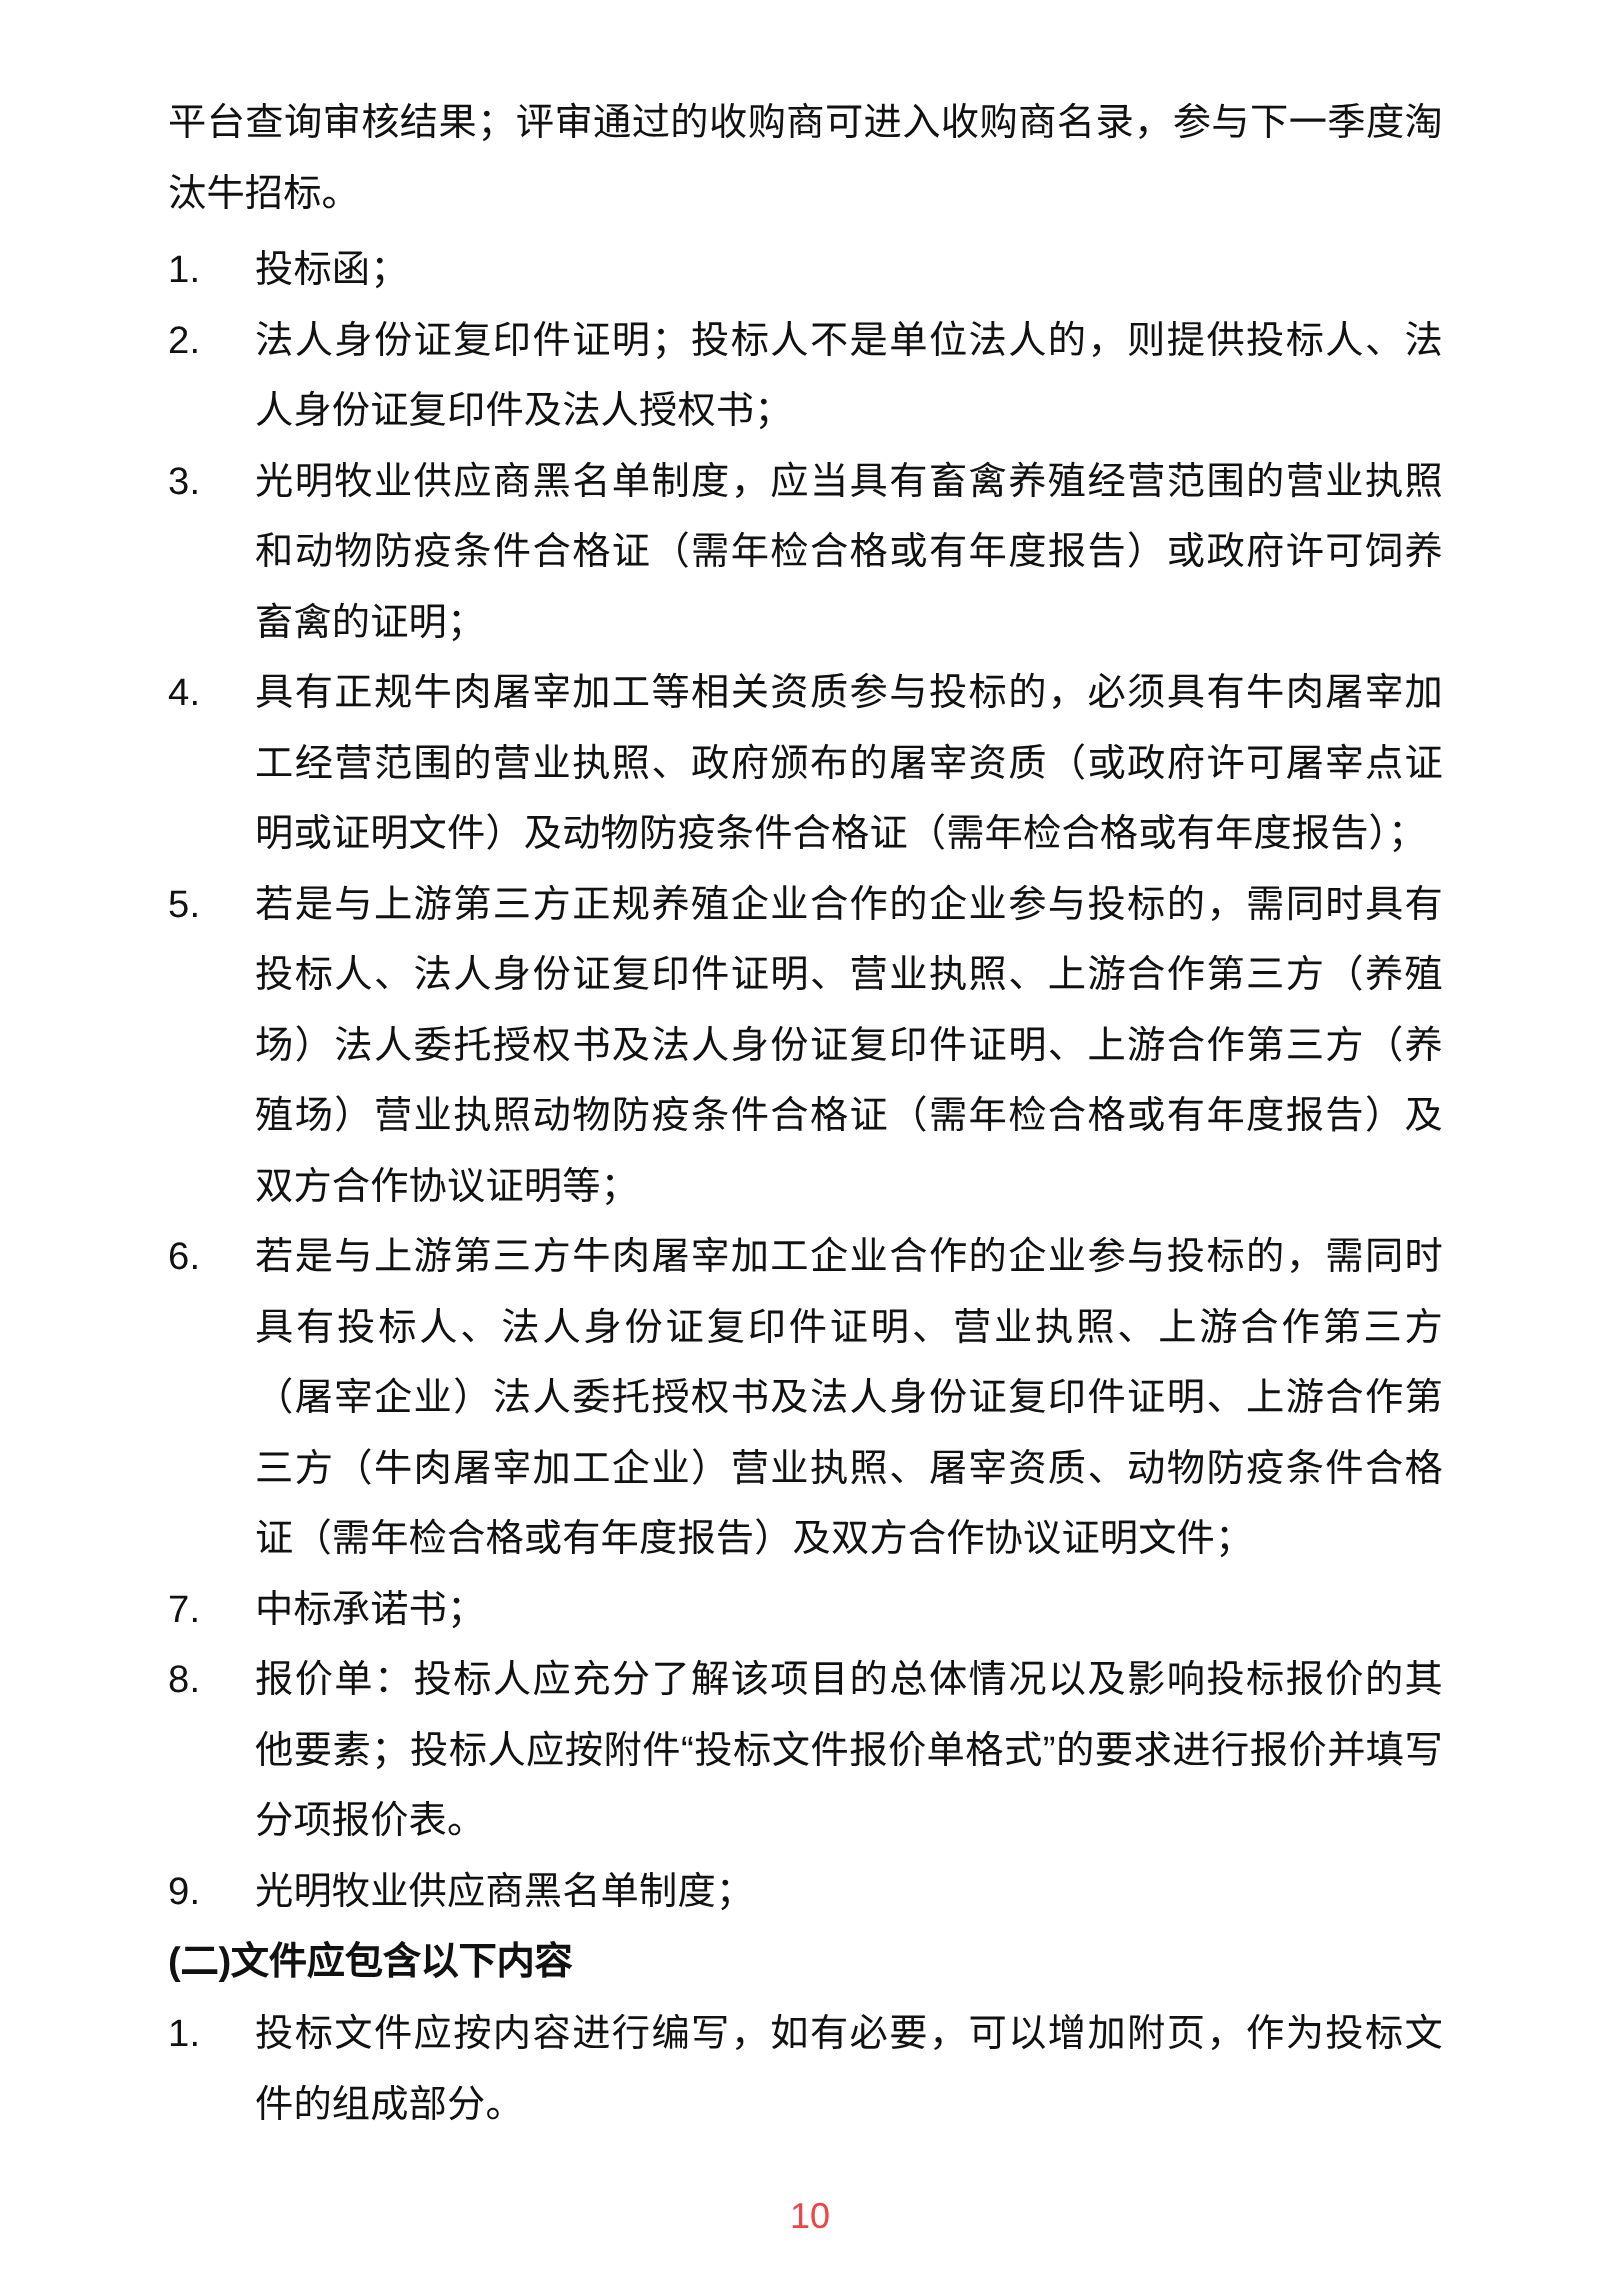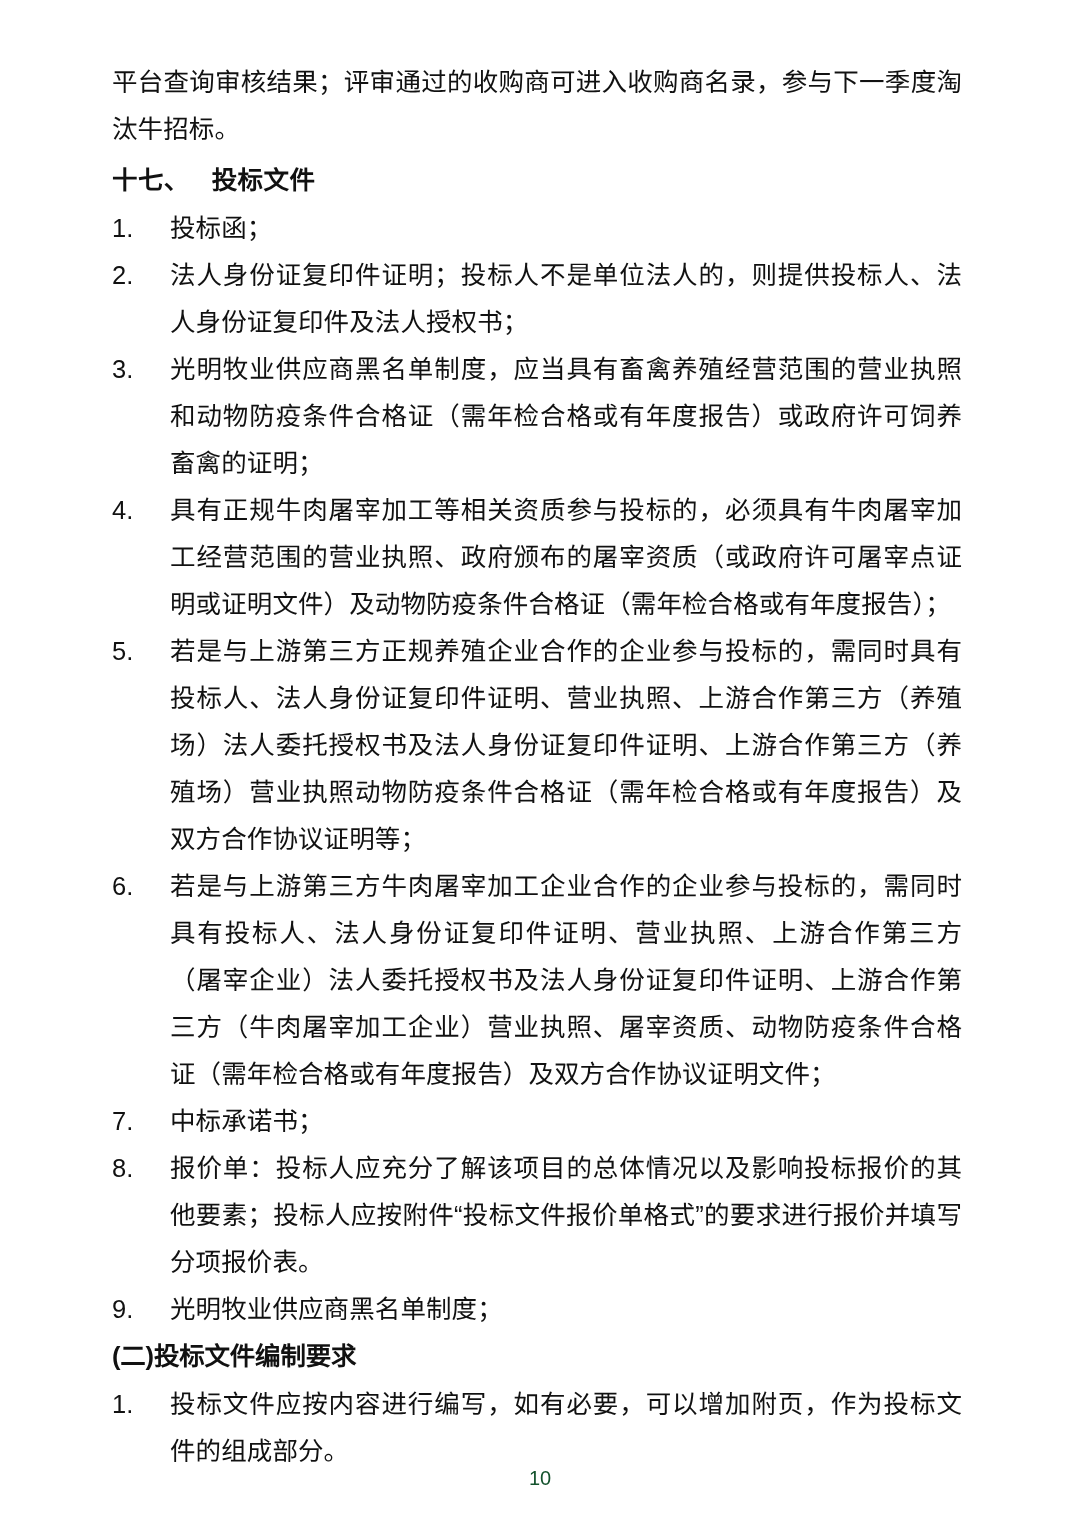--- a/index.html
+++ b/index.html
@@ -114,9 +114,6 @@
 
     <p class="para-flow">平台查询审核结果；评审通过的收购商可进入收购商名录，参与下一季度淘汰牛招标。</p>
 
-    <h2 class="heading-major">
-      <span class="h-num">十七、</span><span>投标文件</span>
-    </h2>
 
 
     <ol class="num-list">

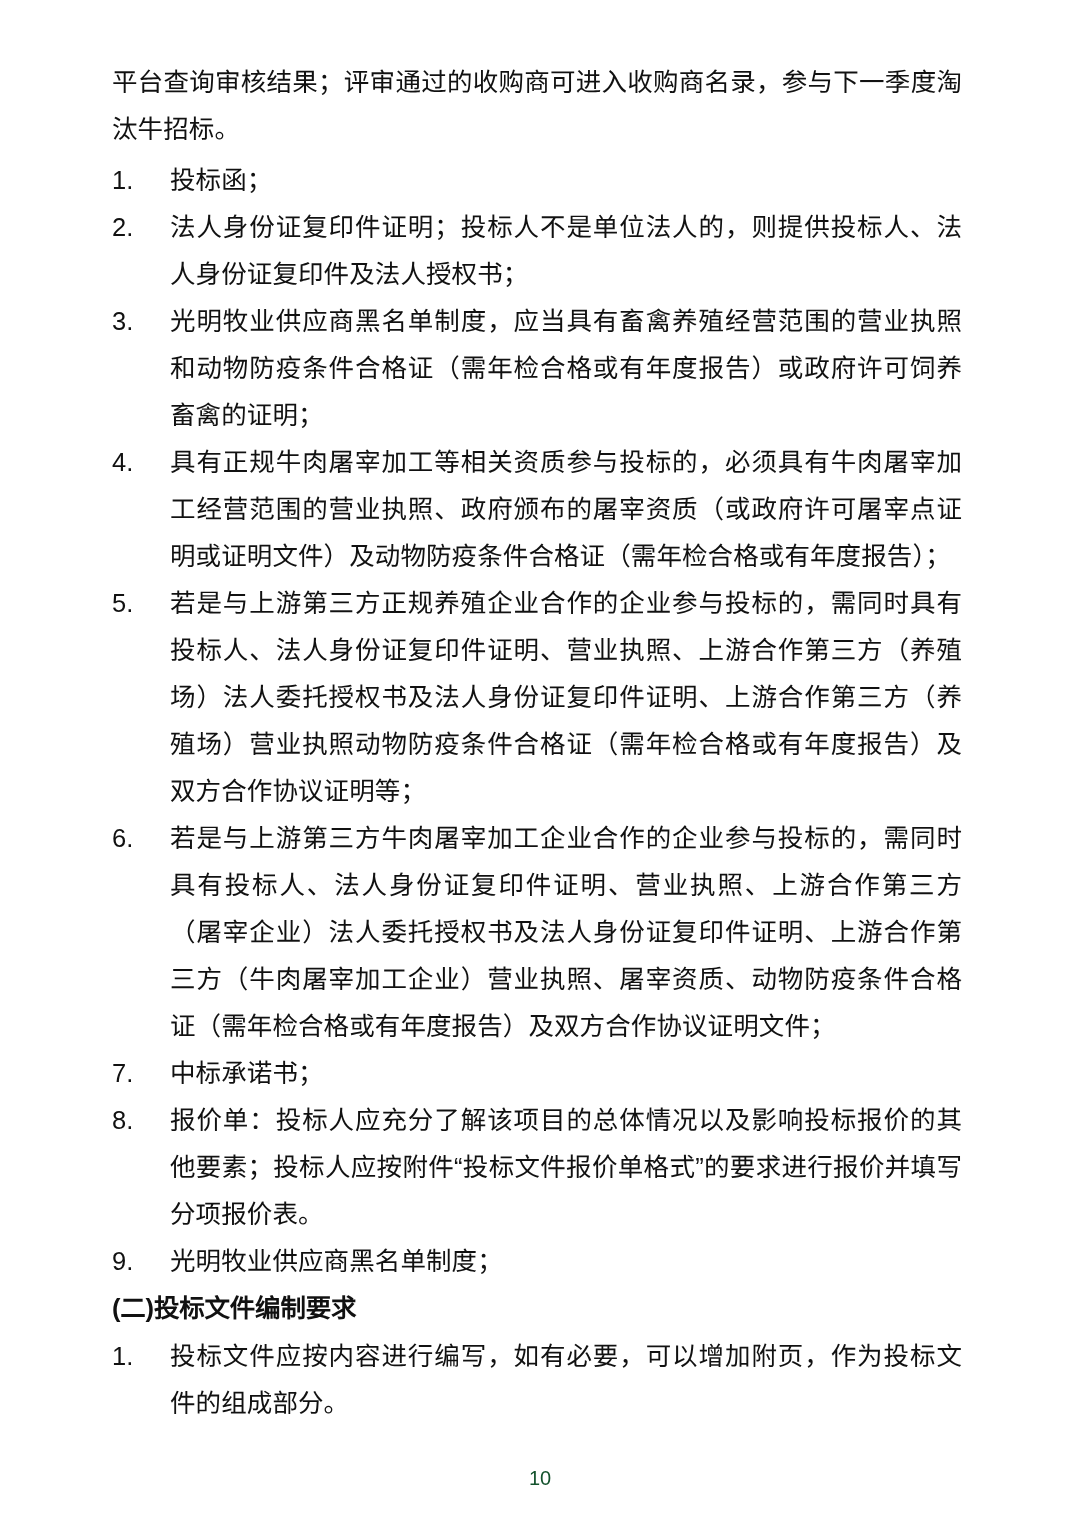--- a/index.html
+++ b/index.html
@@ -155,7 +155,7 @@
       </li>
     </ol>
 
-    <h3 class="heading-sub">(二)投标文件编制要求</h3>
+    <h3 class="heading-sub">(二)文件应包含以下内容</h3>
 
     <ol class="num-list">
       <li class="num-item">

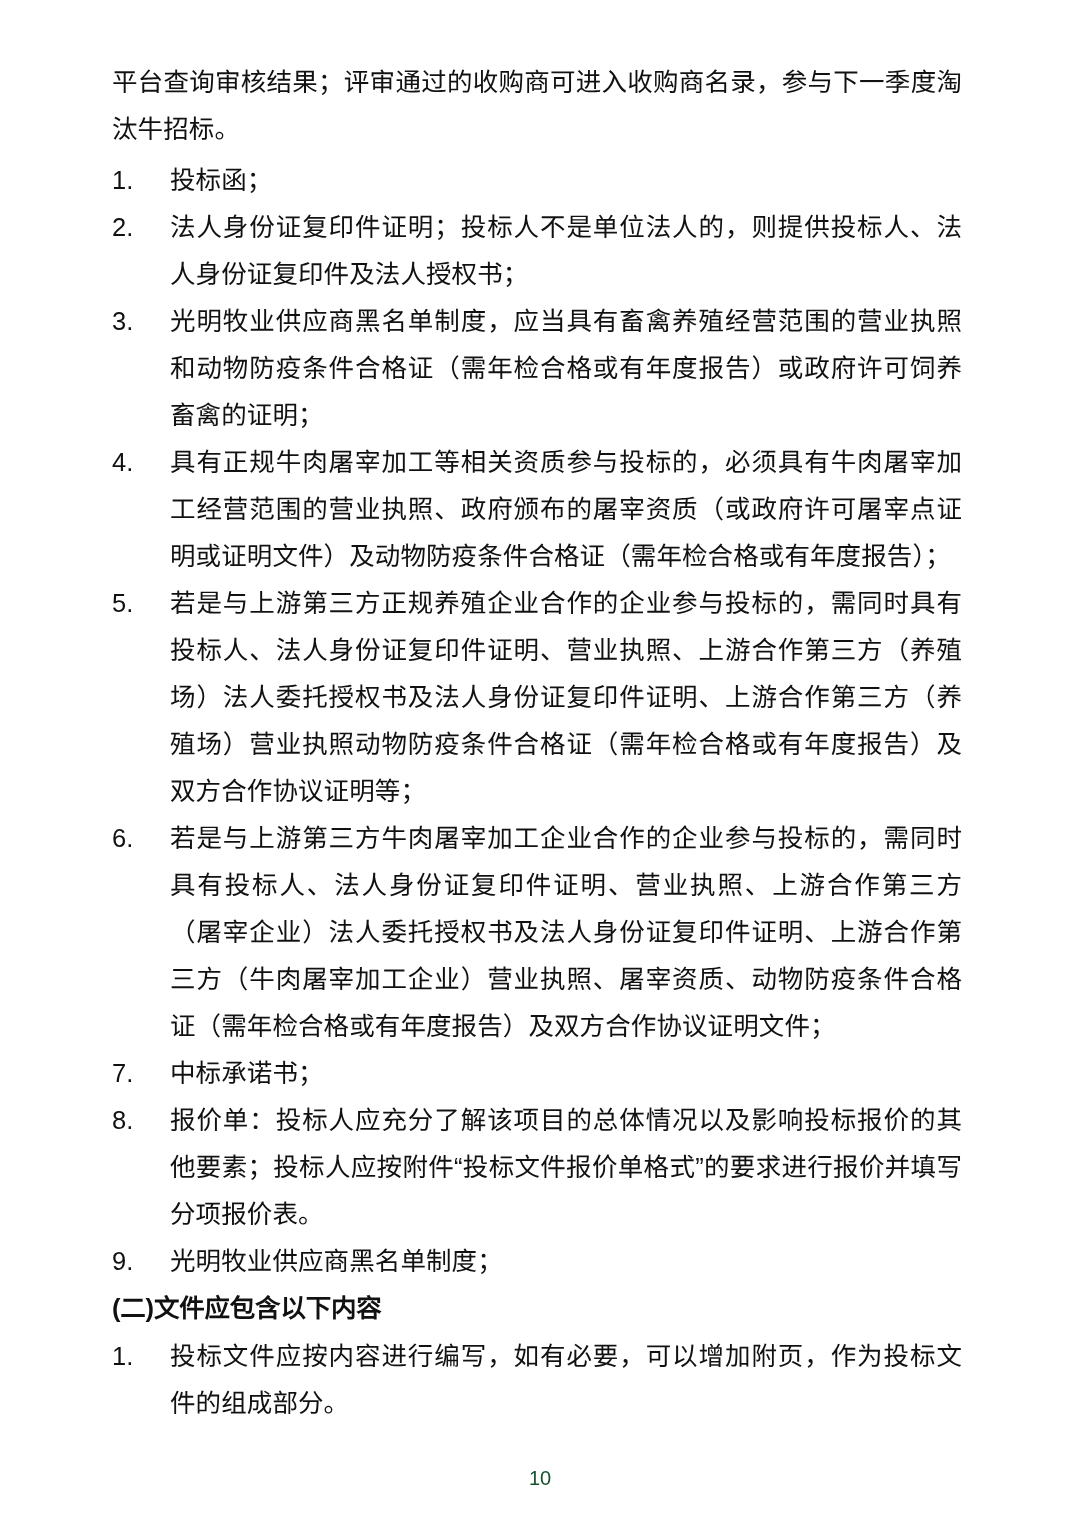--- a/index.html
+++ b/index.html
@@ -99,9 +99,9 @@
     right: 0;
     bottom: 38px;
     text-align: center;
-    font-size: 20px;
+    font-size: 24px;
     line-height: 24px;
-    color: #14532d;
+    color: #ef4444;
     font-family: "Liberation Sans", "DejaVu Sans", sans-serif;
   }
 </style>

